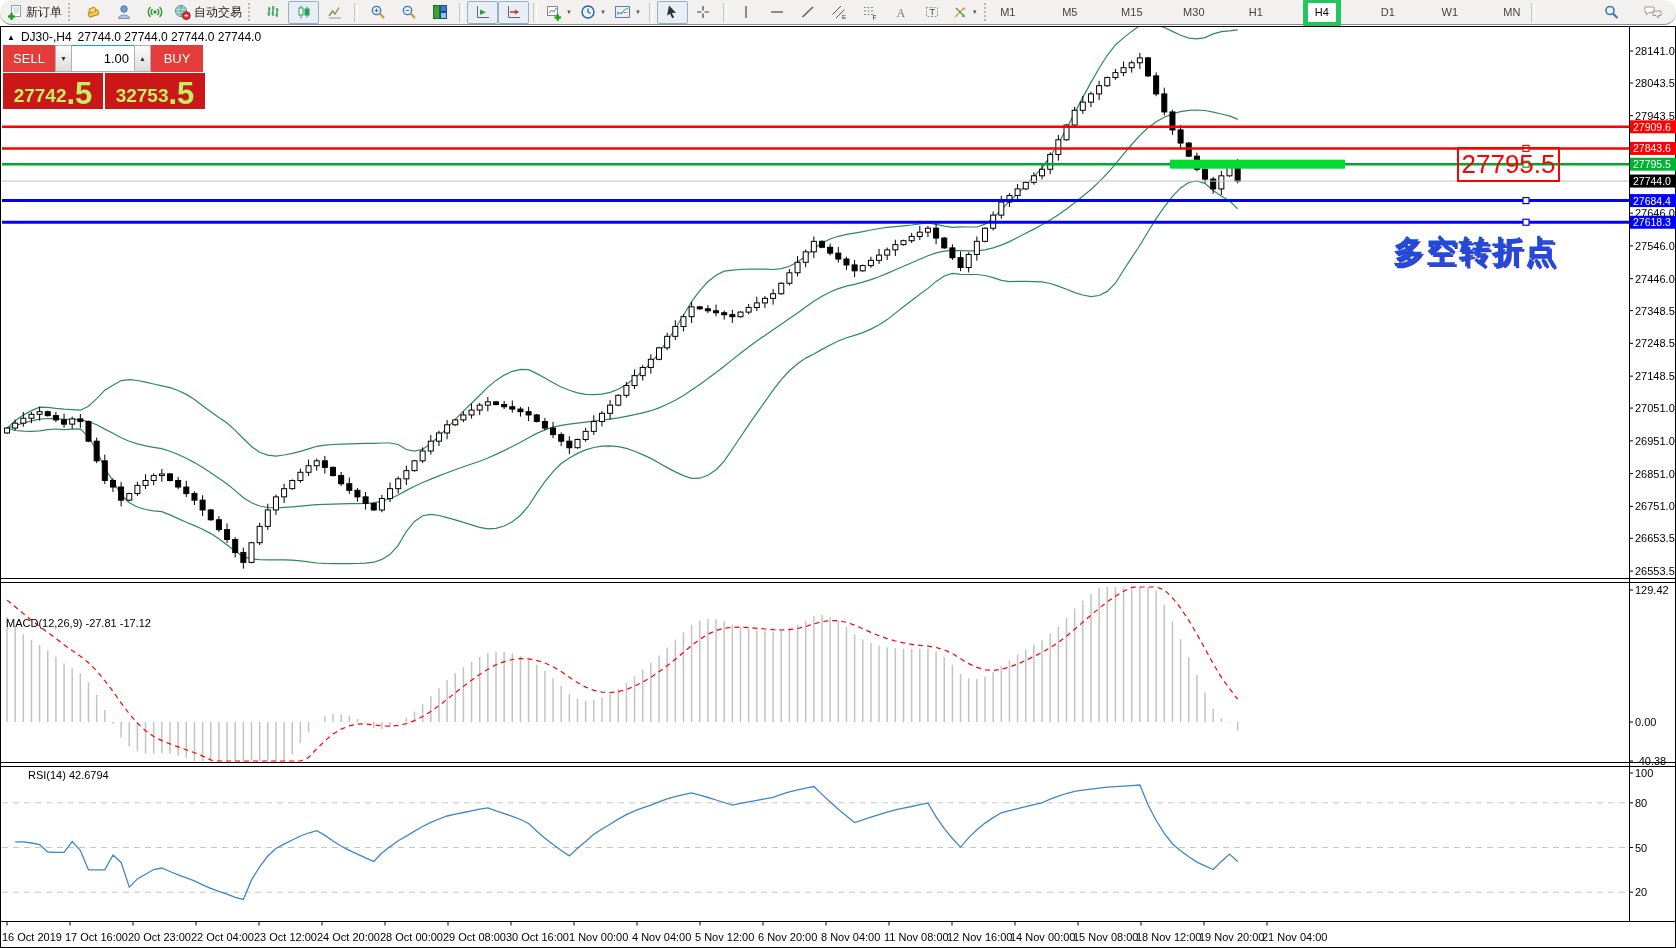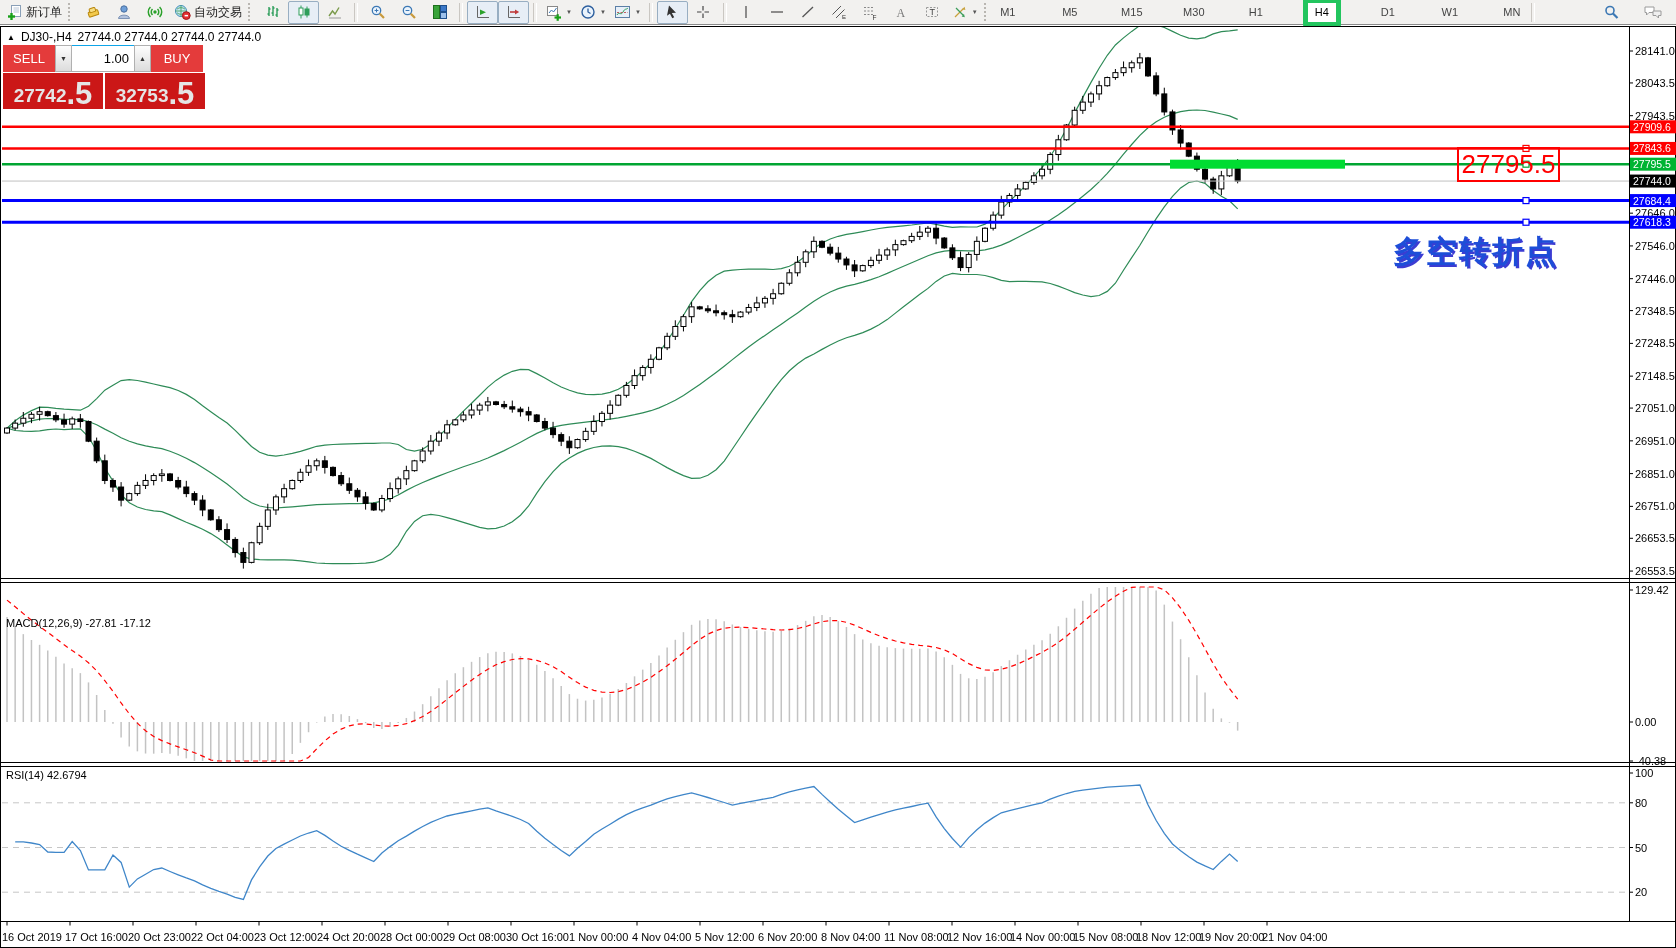--- a/index.html
+++ b/index.html
@@ -5,7 +5,7 @@
   html,body{margin:0;padding:0;background:#fff;}
   body{width:1676px;height:948px;overflow:hidden;font-family:"Liberation Sans",sans-serif;position:relative;}
   
-  .toolbar{position:absolute;left:0;top:0;width:1676px;height:25px;background:#f2f1ef;border-bottom:1px solid #8a8a8a;display:flex;align-items:center;padding-left:3px;box-sizing:border-box;}
+  .toolbar{position:absolute;left:0;top:0;width:1676px;height:25px;background:#f2f1ef;border-bottom:1px solid #8a8a8a;display:flex;align-items:center;padding-left:3px;box-sizing:border-box;border-radius:12px;}
   .tb-btn{height:21px;min-width:23px;display:flex;align-items:center;justify-content:center;gap:3px;padding:0 3px;border:1px solid transparent;border-radius:2px;font-size:12px;color:#222;white-space:nowrap;}
   .tb-btn.pressed{border:1px solid #98aec2;background:#e7eef6;}
   .tb-grip{width:3px;height:18px;border-left:2px dotted #b9b6b1;margin:0 4px 0 2px;}

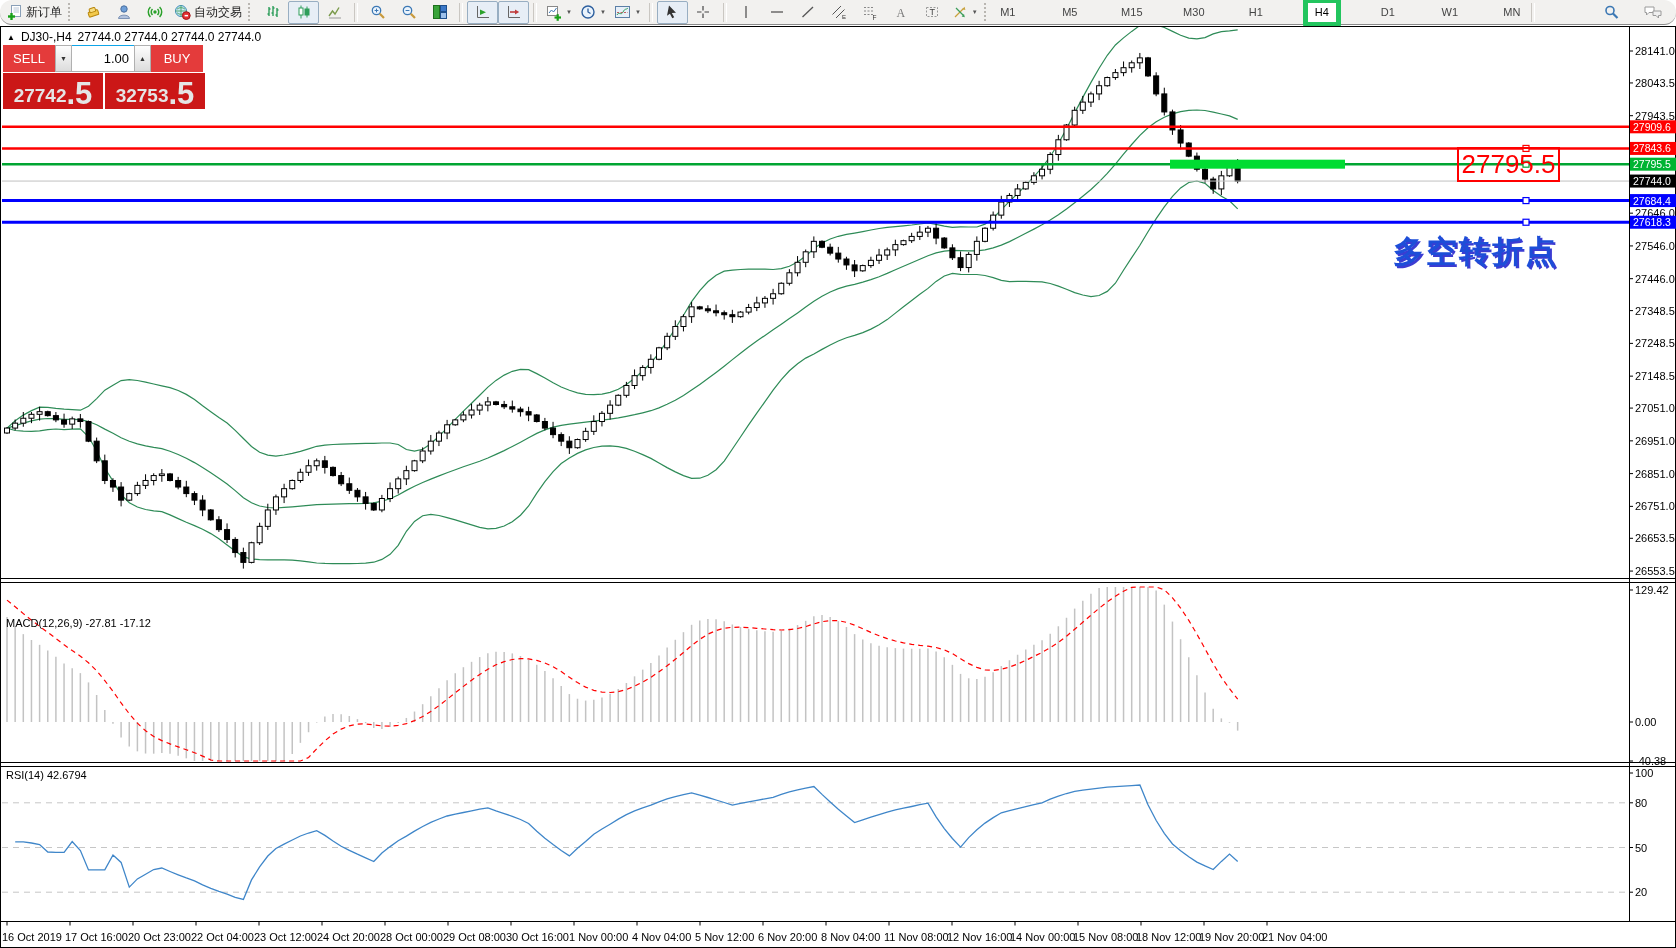--- a/index.html
+++ b/index.html
@@ -27,7 +27,7 @@
   .spin-btn{width:17px;background:linear-gradient(#fdfdfd,#dcdcdc);border:1px solid #b0b0b0;box-sizing:border-box;font-size:7px;color:#333;display:flex;align-items:center;justify-content:center;}
   .vol{width:62px;background:#fff;border-top:1px solid #0ea5e9;border-bottom:1px solid #b0b0b0;box-sizing:border-box;font-size:13px;display:flex;align-items:center;justify-content:flex-end;padding-right:5px;}
   .row2{display:flex;height:36px;margin-top:1px;gap:2px;}
-  .quote{flex:1;background:#cb1717;color:#e5e5e5;display:flex;align-items:flex-end;justify-content:center;padding-bottom:2px;}
+  .quote{flex:1;background:#cb1717;color:#bef264;display:flex;align-items:flex-end;justify-content:center;padding-bottom:2px;}
   .q-main{font-size:19px;font-weight:bold;line-height:1.1;}
   .q-frac{font-size:31px;font-weight:bold;line-height:0.8;}
   

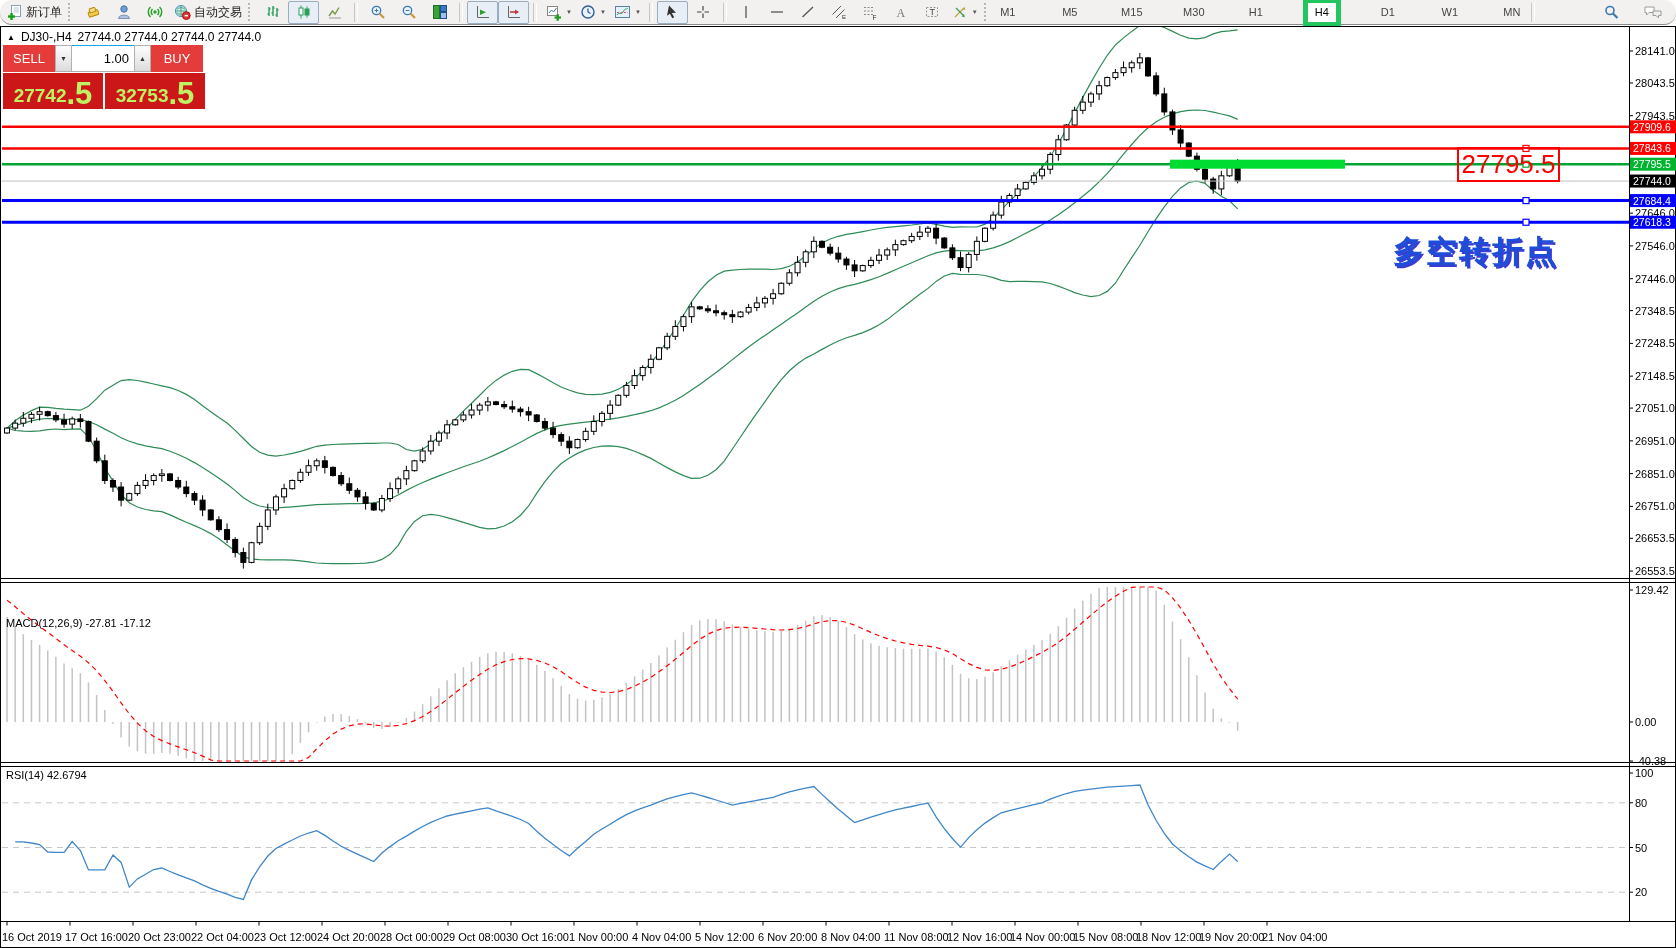--- a/index.html
+++ b/index.html
@@ -908,7 +908,7 @@
 </div>
 
 <div class="pane-label" style="top:617px;">MACD(12,26,9) -27.81 -17.12</div>
-<div class="pane-label" style="top:769px;">RSI(14) 42.6794</div>
+<div class="pane-label" style="top:769px;margin-left:22px;">RSI(14) 42.6794</div>
 
 <div class="price-callout">27795.5</div>
 <div class="note-annot">多空转折点</div>

